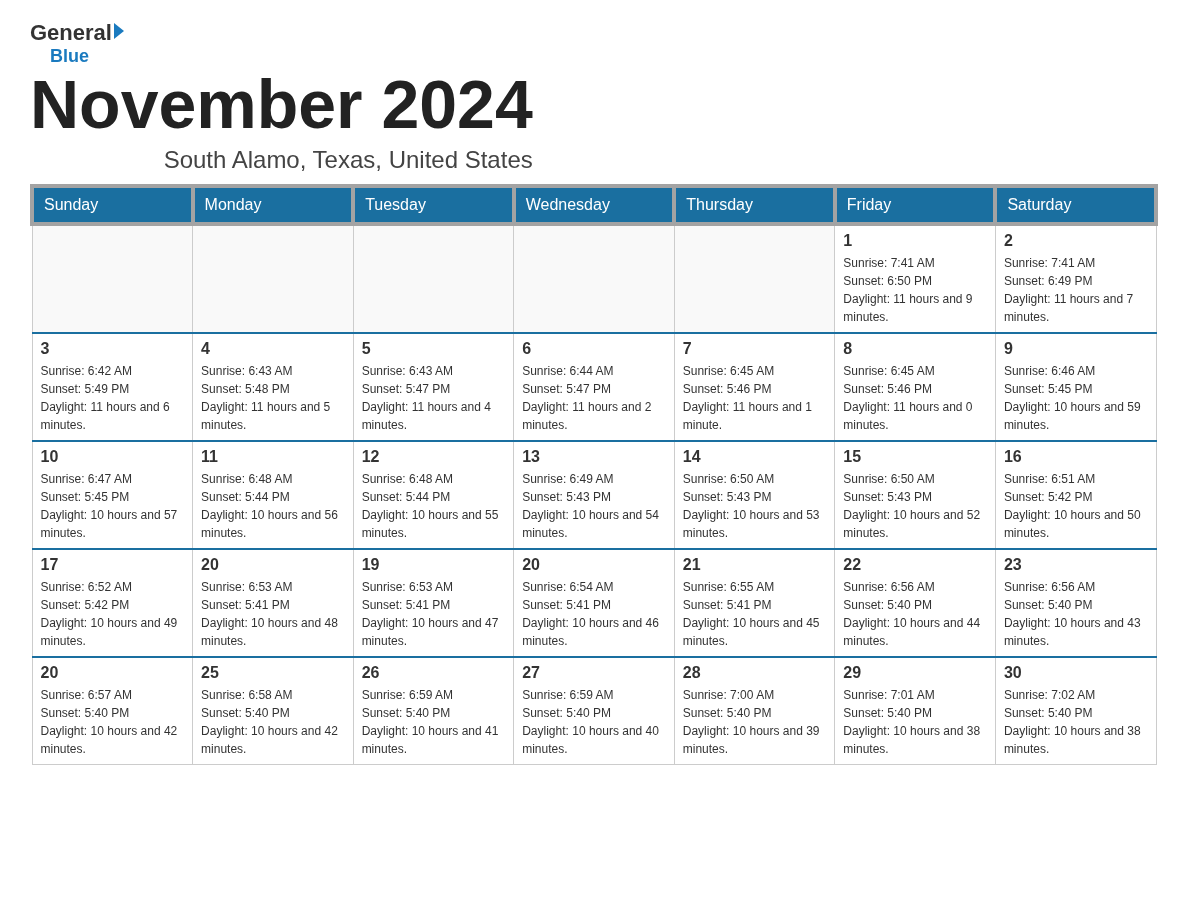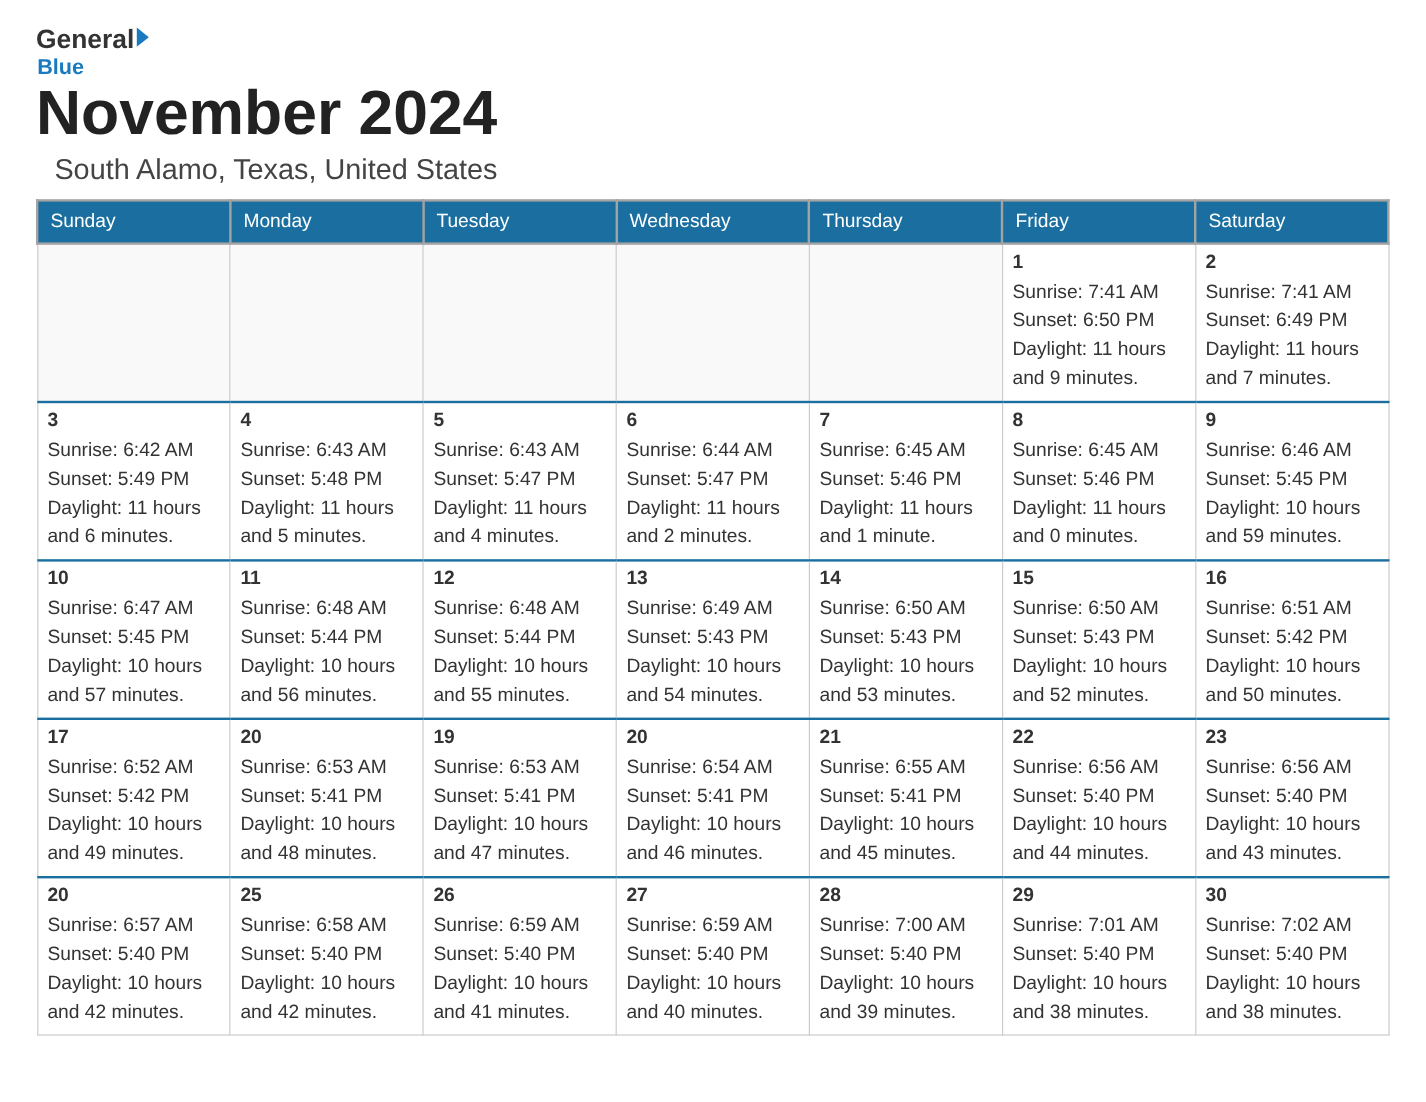--- a/index.html
+++ b/index.html
@@ -45,7 +45,7 @@
       color: #1a7abf;
       font-size: 18px;
       font-weight: bold;
-      margin-left: 1px;
+      margin-left: 20px;
     }
     .title-area {
       text-align: right;

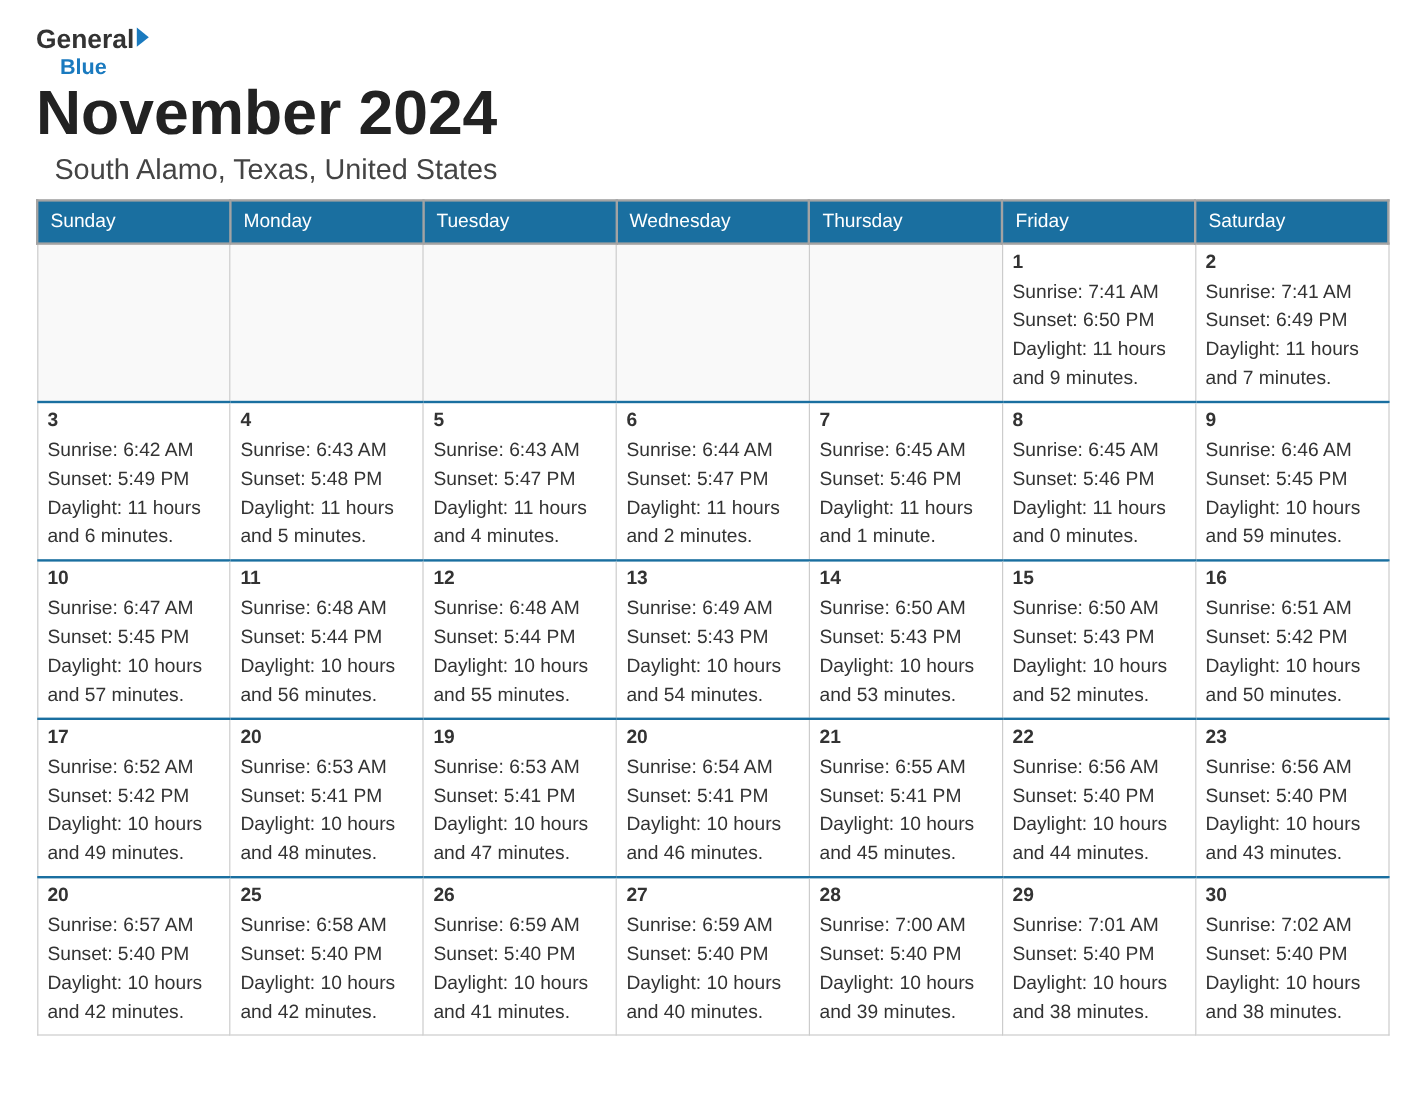--- a/index.html
+++ b/index.html
@@ -51,7 +51,7 @@
       text-align: right;
     }
     .month-title {
-      font-size: 52px;
+      font-size: 68px;
       font-weight: bold;
       color: #222;
       line-height: 1.1;

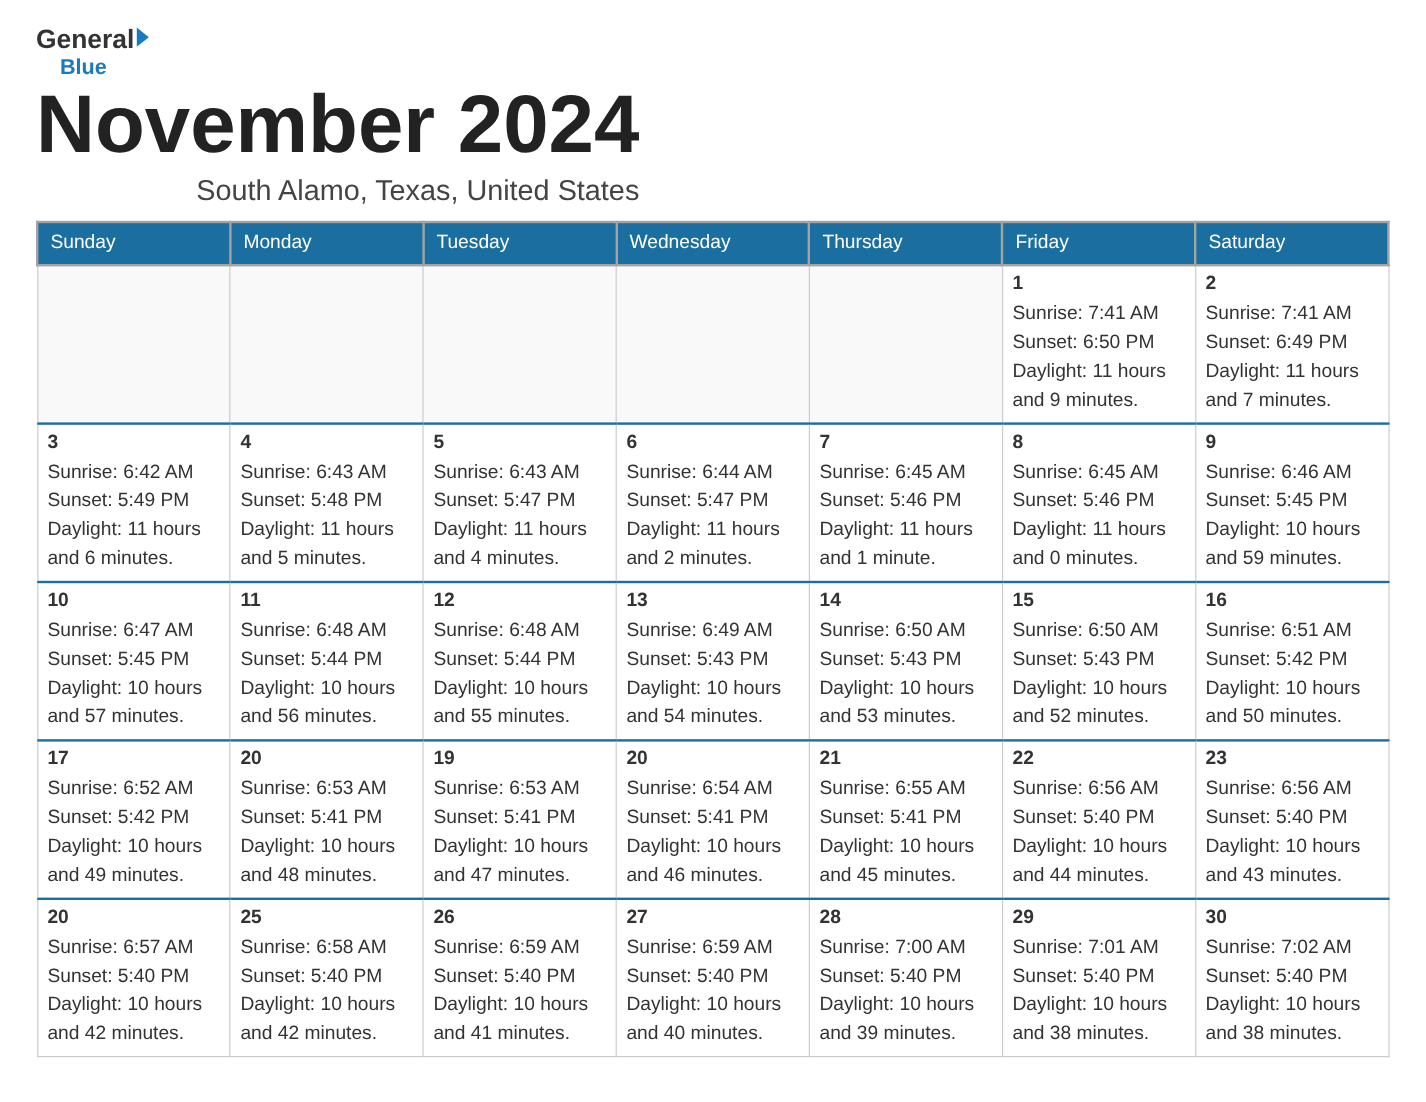--- a/index.html
+++ b/index.html
@@ -73,7 +73,7 @@
       font-weight: normal;
       padding: 8px 10px;
       text-align: left;
-      border: 2px solid #a3a3a3;
+      border: 4px solid #a3a3a3;
     }
     .calendar td {
       border: 1px solid #ccc;

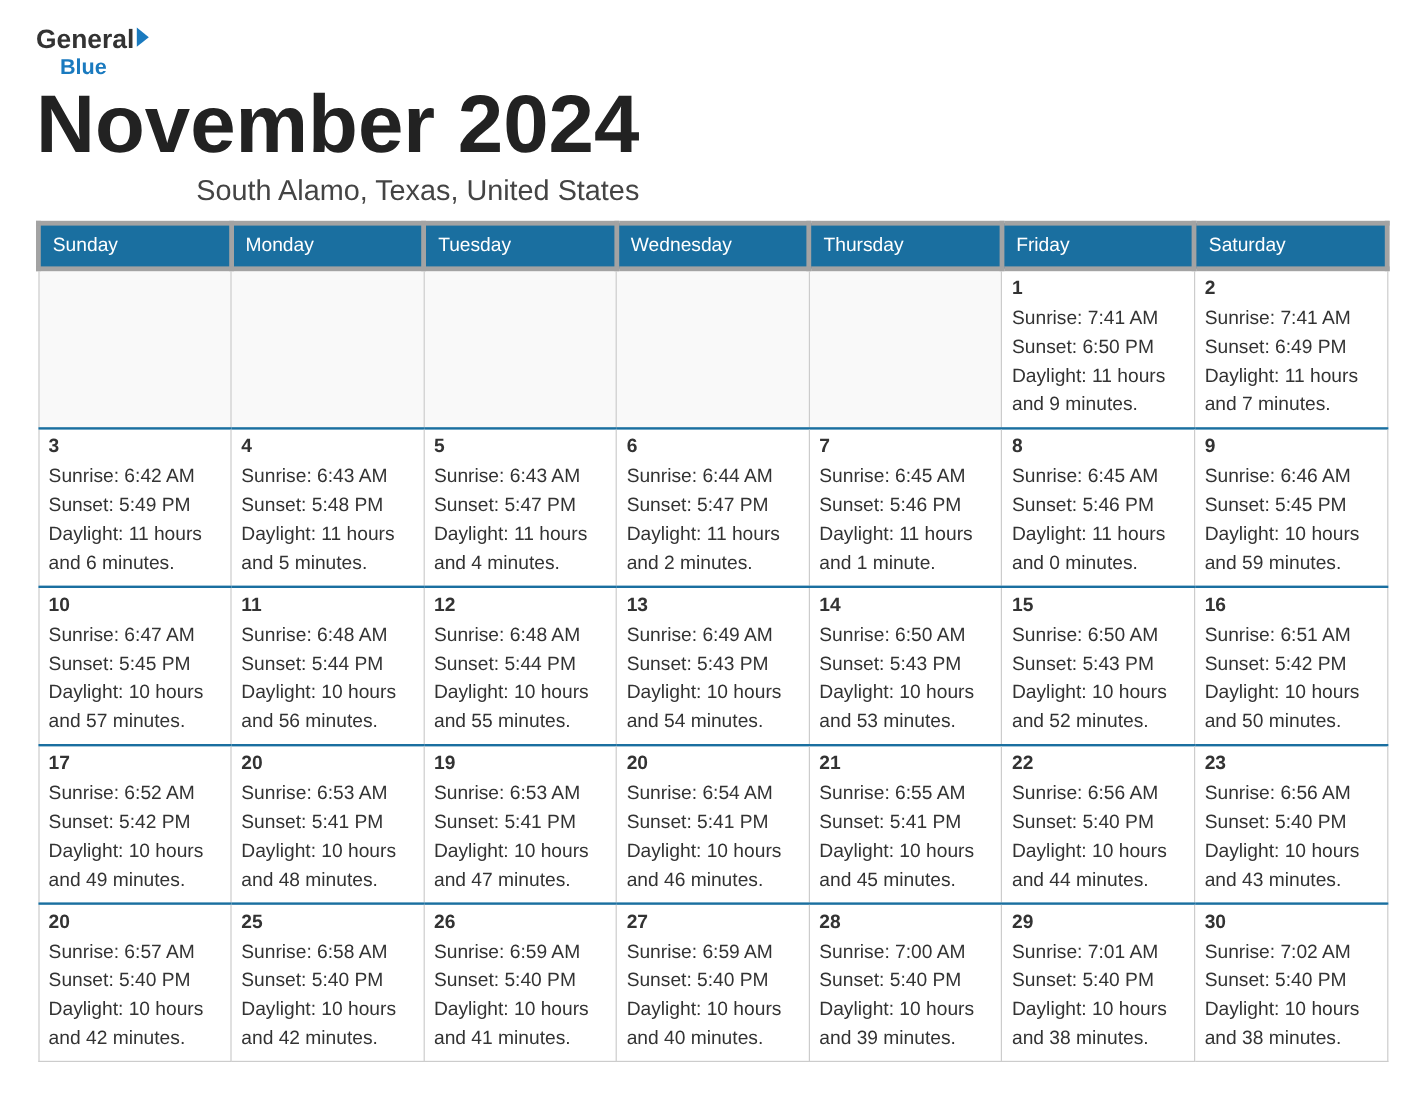--- a/index.html
+++ b/index.html
@@ -95,7 +95,7 @@
       display: block;
     }
     .day-info {
-      font-size: 16px;
+      font-size: 12px;
       line-height: 1.5;
       color: #333;
     }

